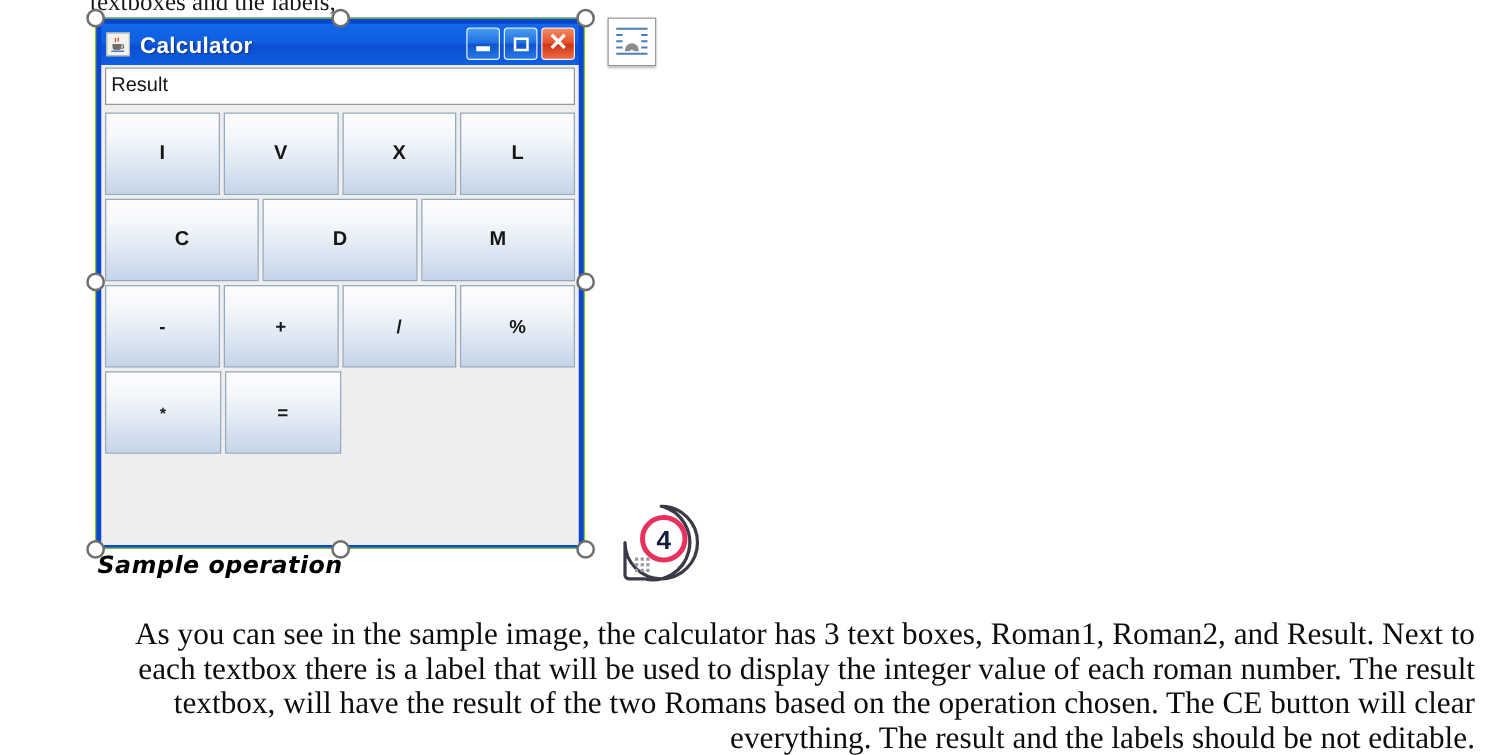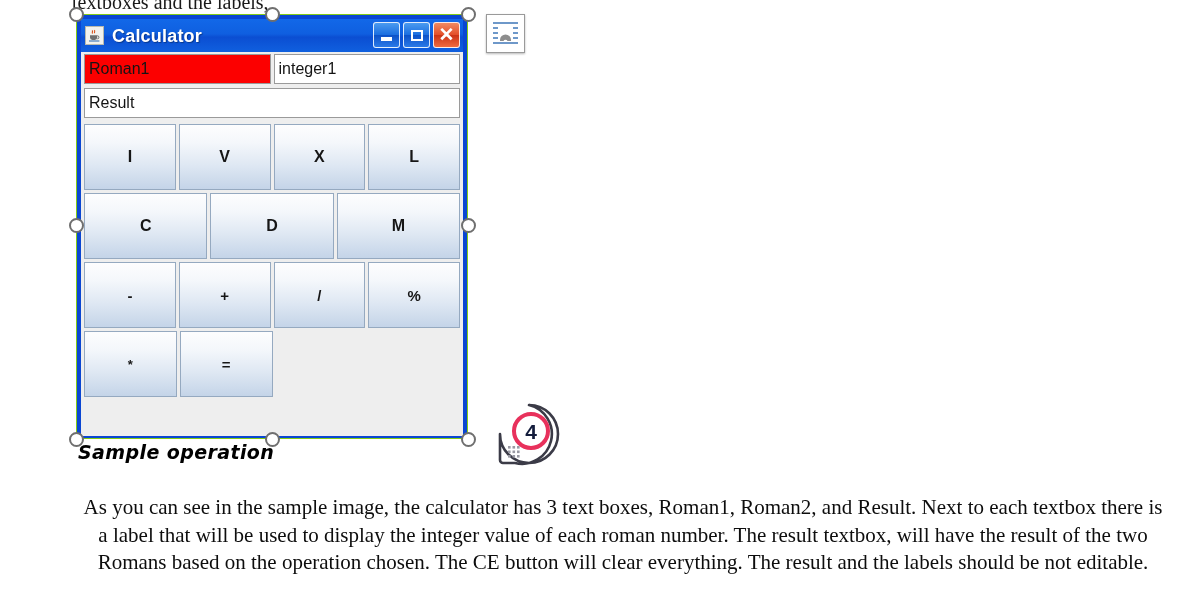--- a/index.html
+++ b/index.html
@@ -302,10 +302,6 @@
 
     <div class="content">
 
-      <div class="field-row">
-        <div class="tfield highlight">Roman1</div>
-        <div class="tfield">integer1</div>
-      </div>
 
 
       <div class="field-row">

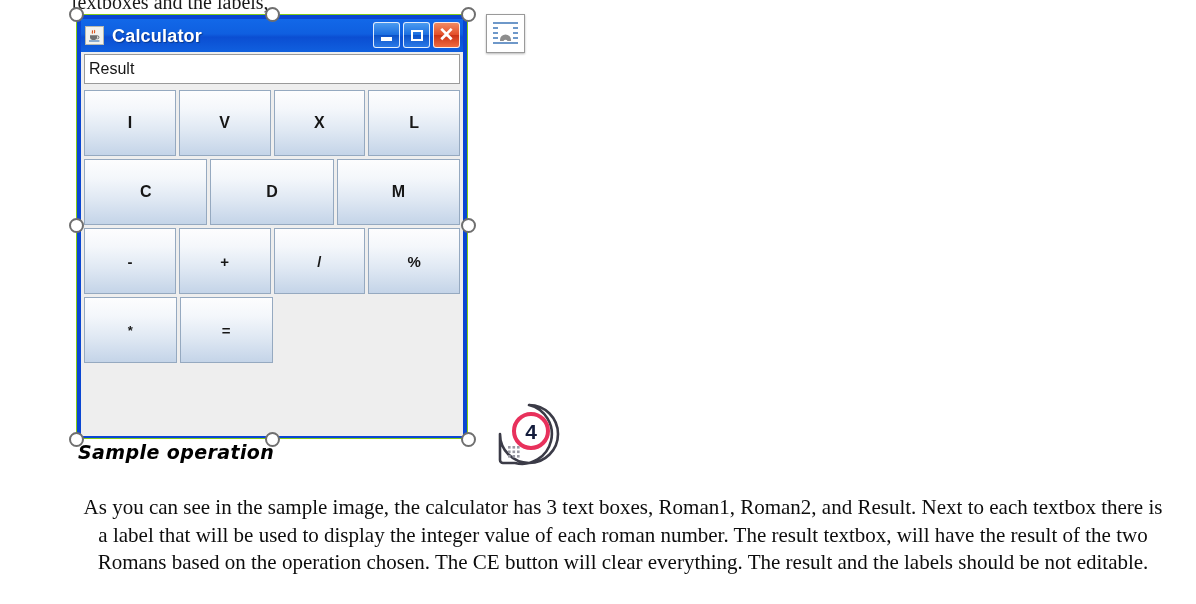--- a/index.html
+++ b/index.html
@@ -238,14 +238,14 @@
   
   .body-par {
     position: absolute;
-    left: 78px;
+    left: 90px;
     top: 494px;
     width: 1090px;
     font-family: "Liberation Serif", serif;
-    font-size: 21px;
+    font-size: 25px;
     line-height: 27.5px;
     color: #0d0d0d;
-    text-align: center;
+    text-align: right;
   }
 </style>
 </head>

